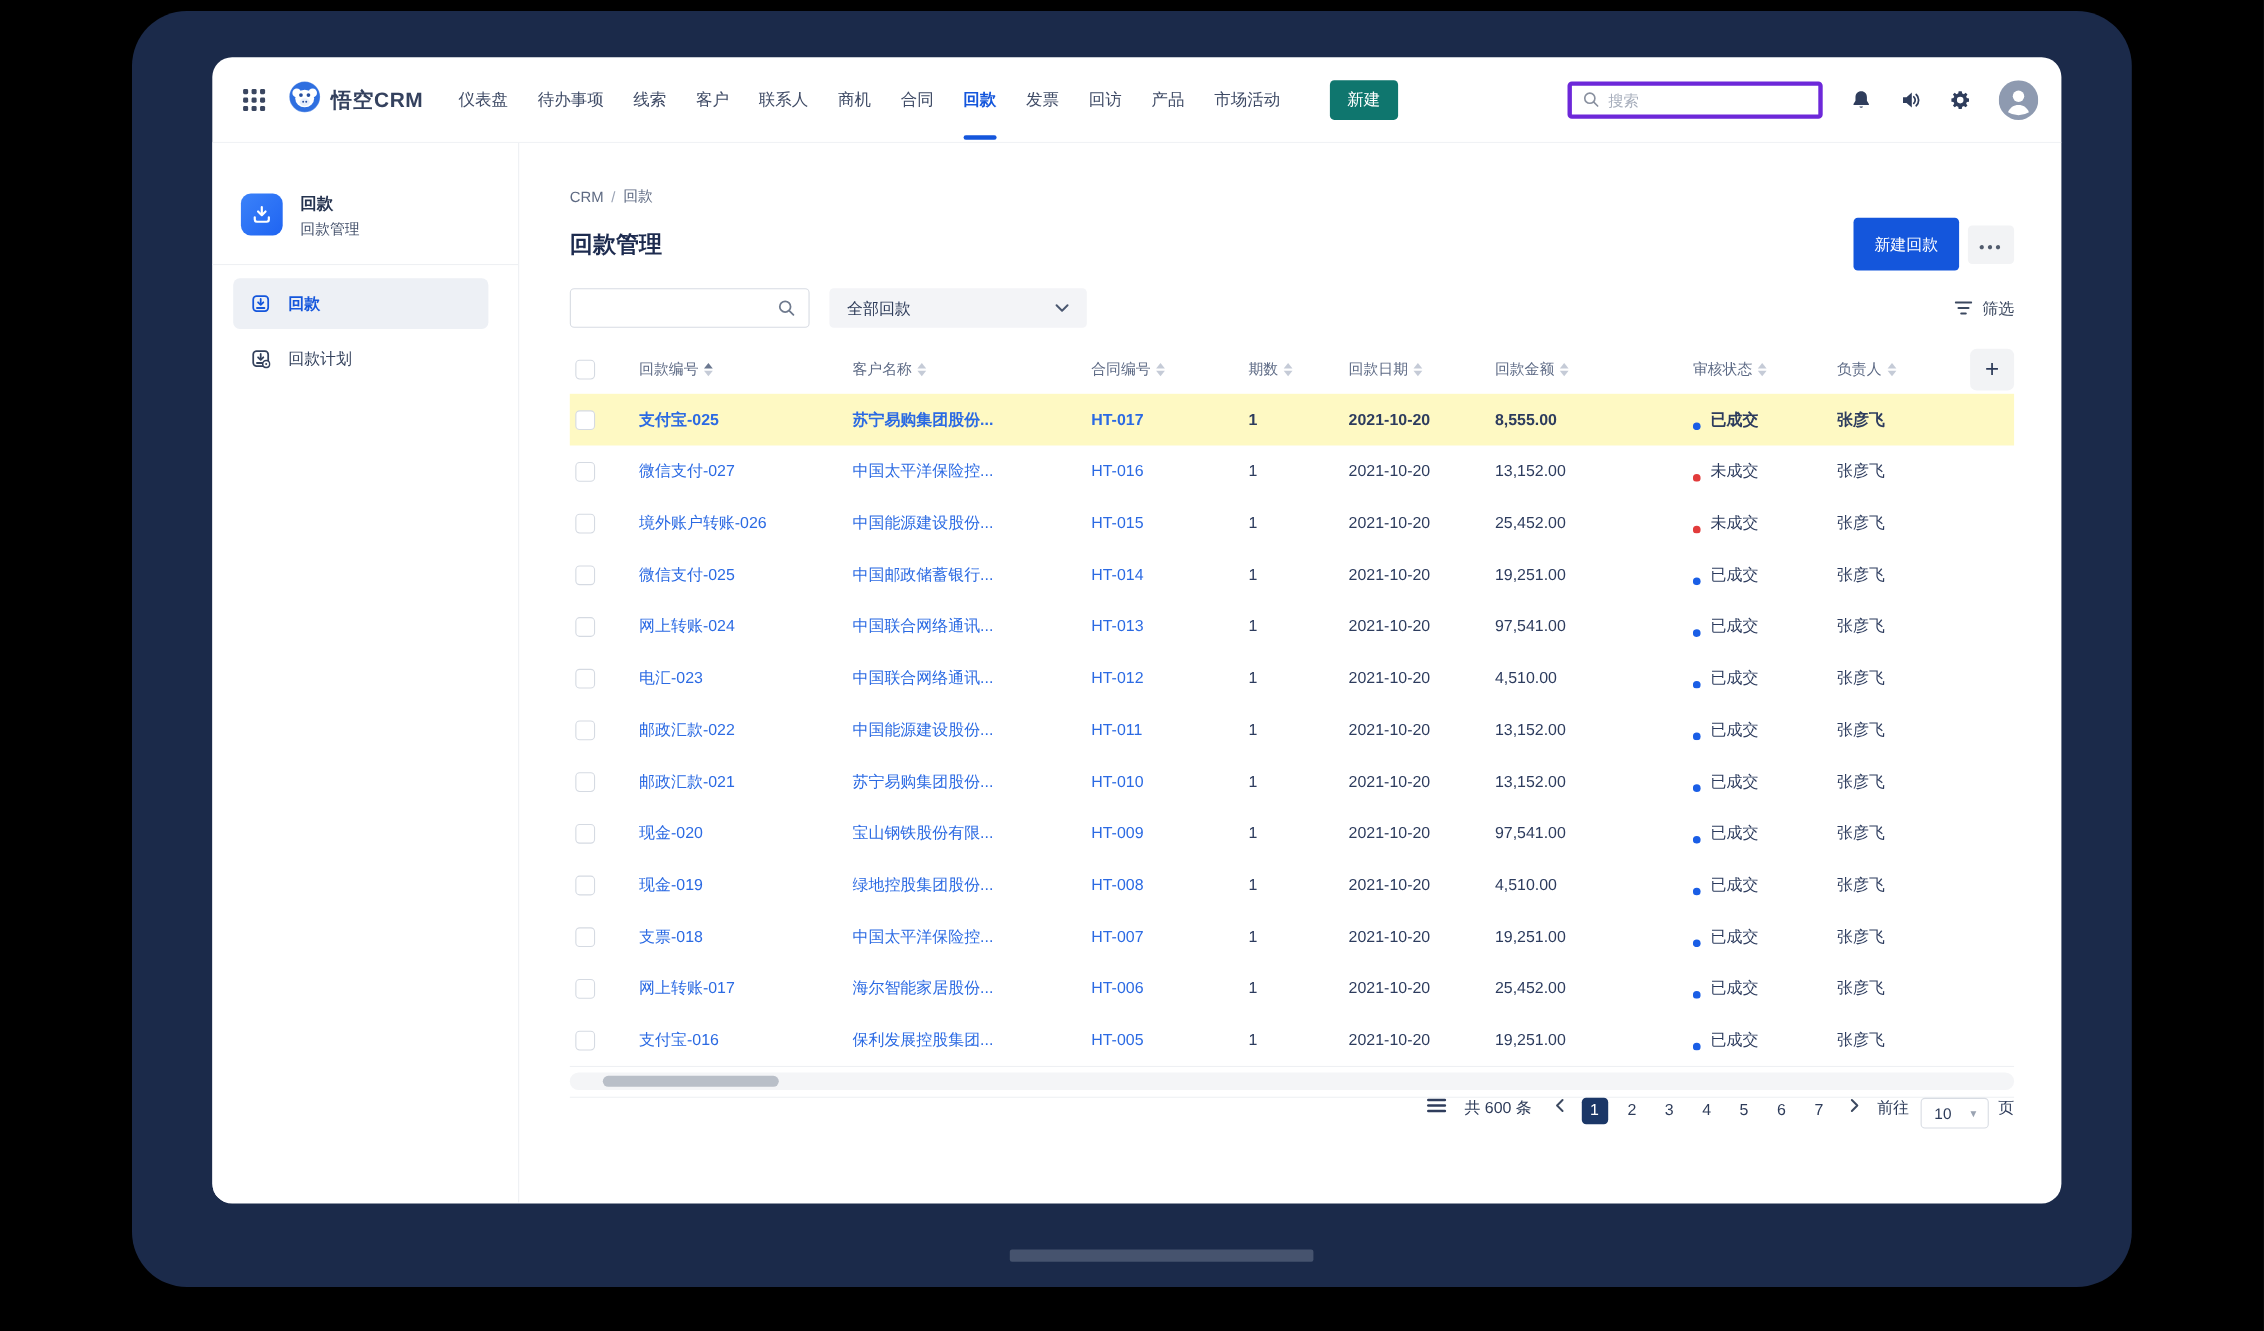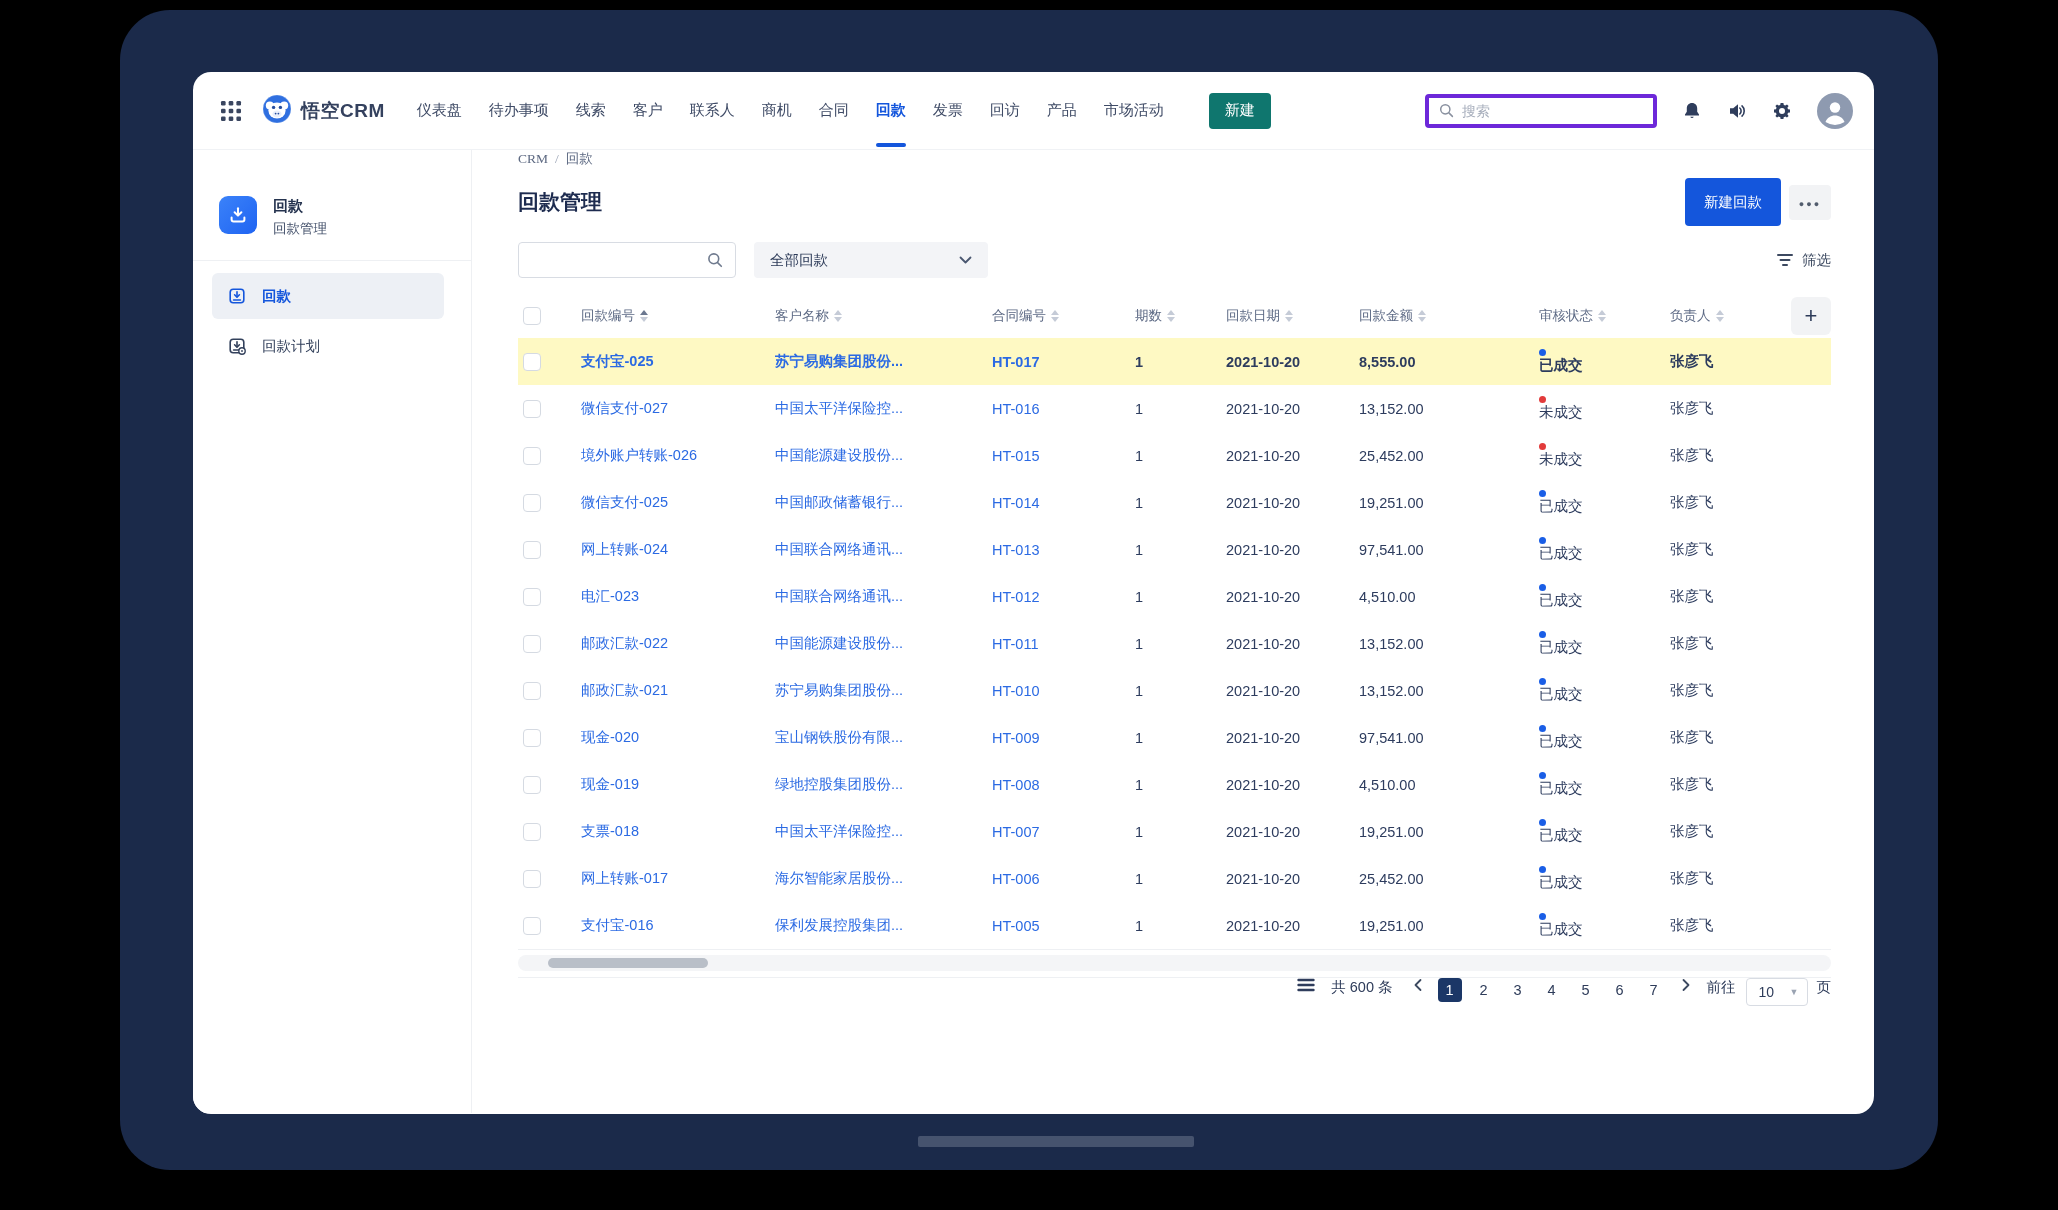--- a/index.html
+++ b/index.html
@@ -7,7 +7,7 @@
   .stage { position:relative; width:2058px; height:1210px; overflow:hidden; }
   .bezel { position:absolute; left:120px; top:10px; width:1818px; height:1160px; background:#1b2a4a; border-radius:50px; }
   .handle { position:absolute; left:918px; top:1136px; width:276px; height:11px; background:#46536e; border-radius:2px; }
-  .window { position:absolute; left:193px; top:72px; width:1681px; height:1042px; background:#fff; border-radius:18px; overflow:hidden; }
+  .window { position:absolute; left:193px; top:52px; width:1681px; height:1042px; background:#fff; border-radius:18px; overflow:hidden; }
 
   
   .navbar { height:78px; display:flex; align-items:center; padding:0 21px 0 27px; border-bottom:1px solid #f0f2f5; }

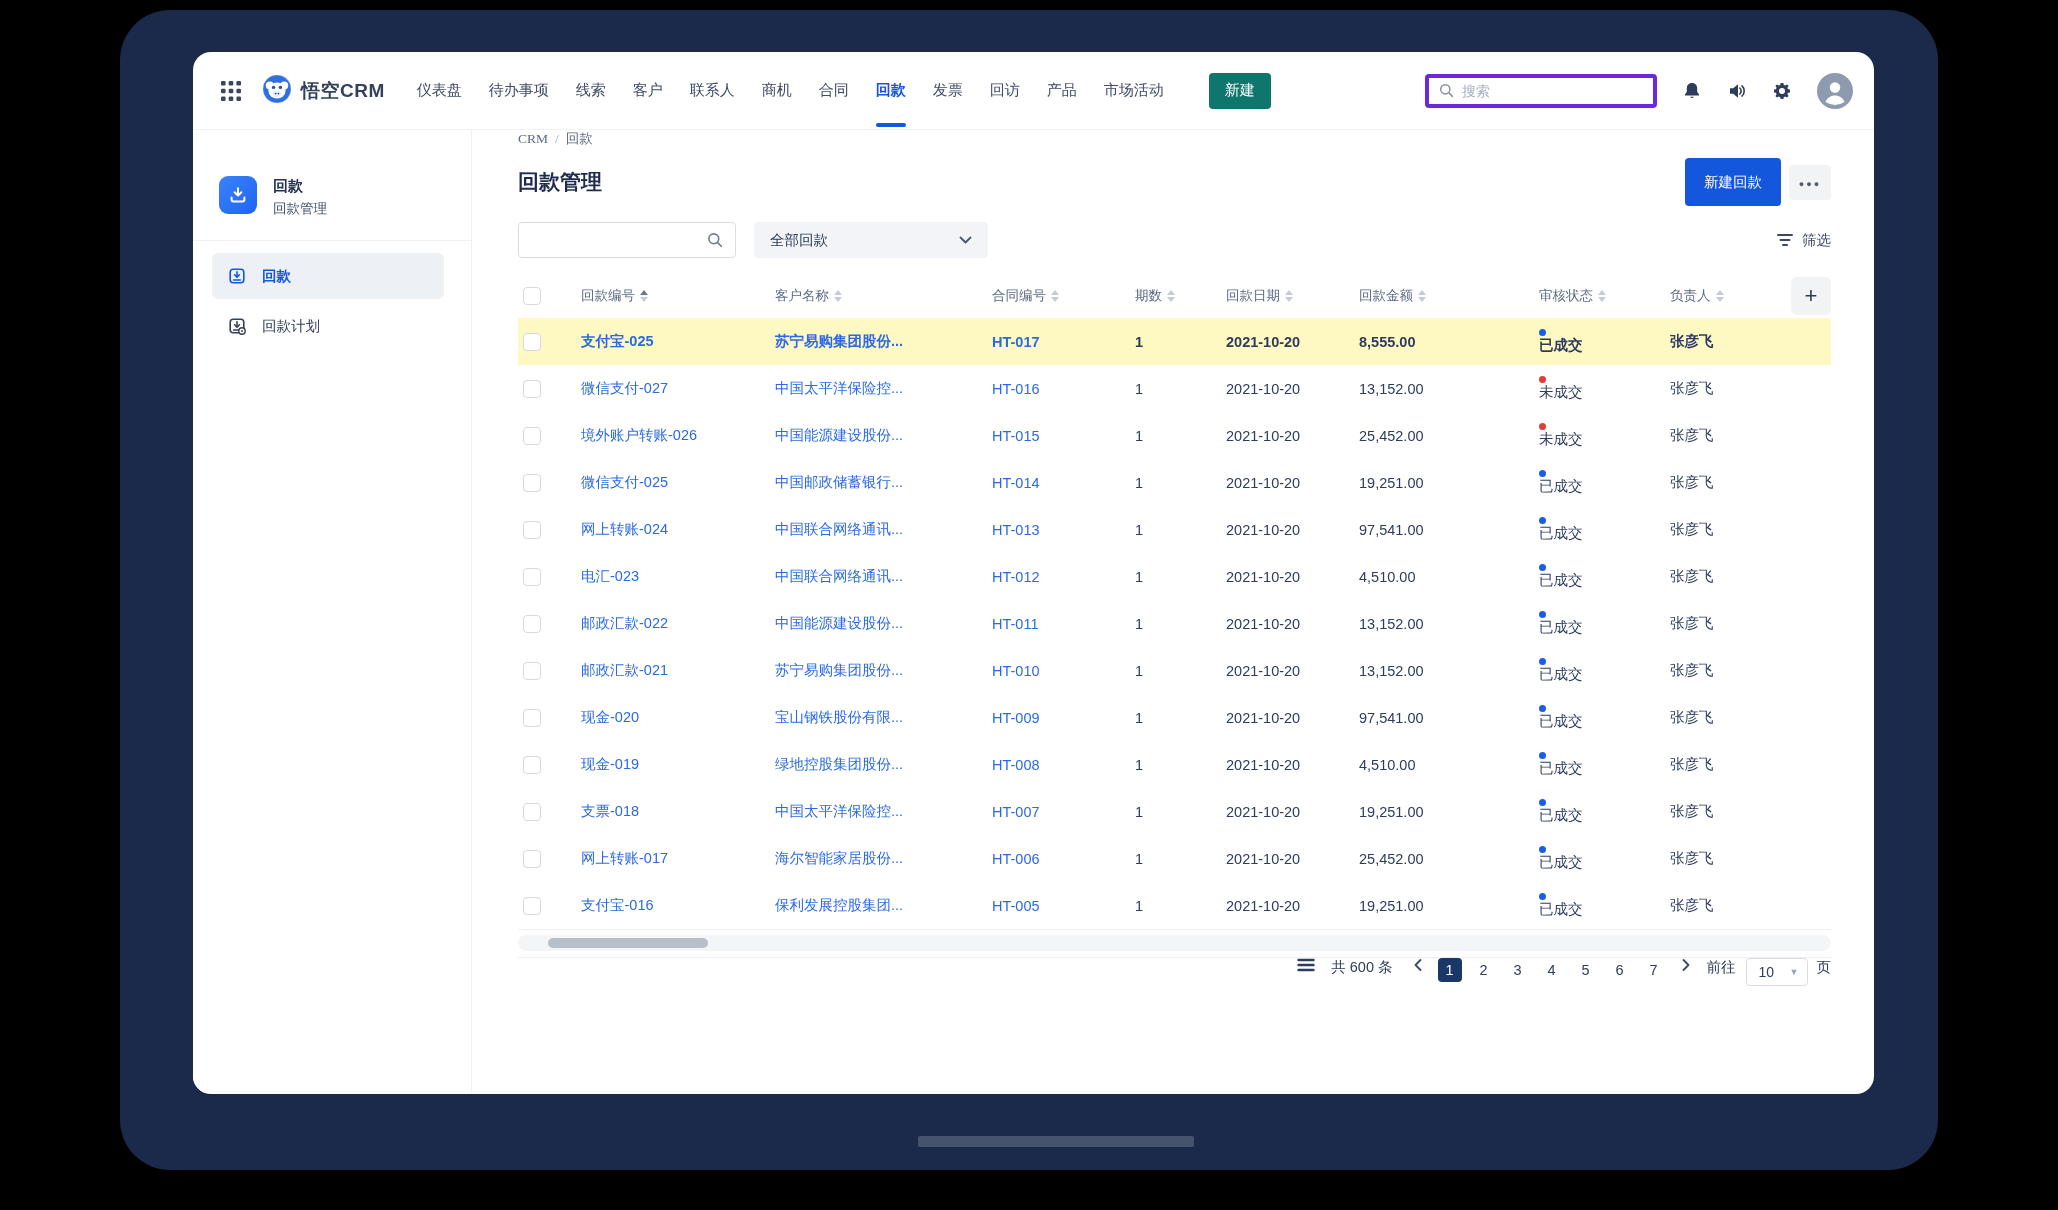--- a/index.html
+++ b/index.html
@@ -42,7 +42,7 @@
   .side-item.active .lbl { font-weight:700; }
 
   .main { flex:1; padding:0 43px 0 46px; position:relative; min-width:0; }
-  .crumb { font-size:13.5px; color:#5d6982; display:flex; align-items:center;font-family:Liberation Serif, serif; }
+  .crumb { margin-top:40px; font-size:13.5px; color:#5d6982; display:flex; align-items:center; }
   .crumb .sep { margin:0 7px; color:#9aa3b5; }
   .title-row { margin-top:10px; display:flex; align-items:center; }
   .page-title { font-size:21px; font-weight:700; color:#1d2b4f; }

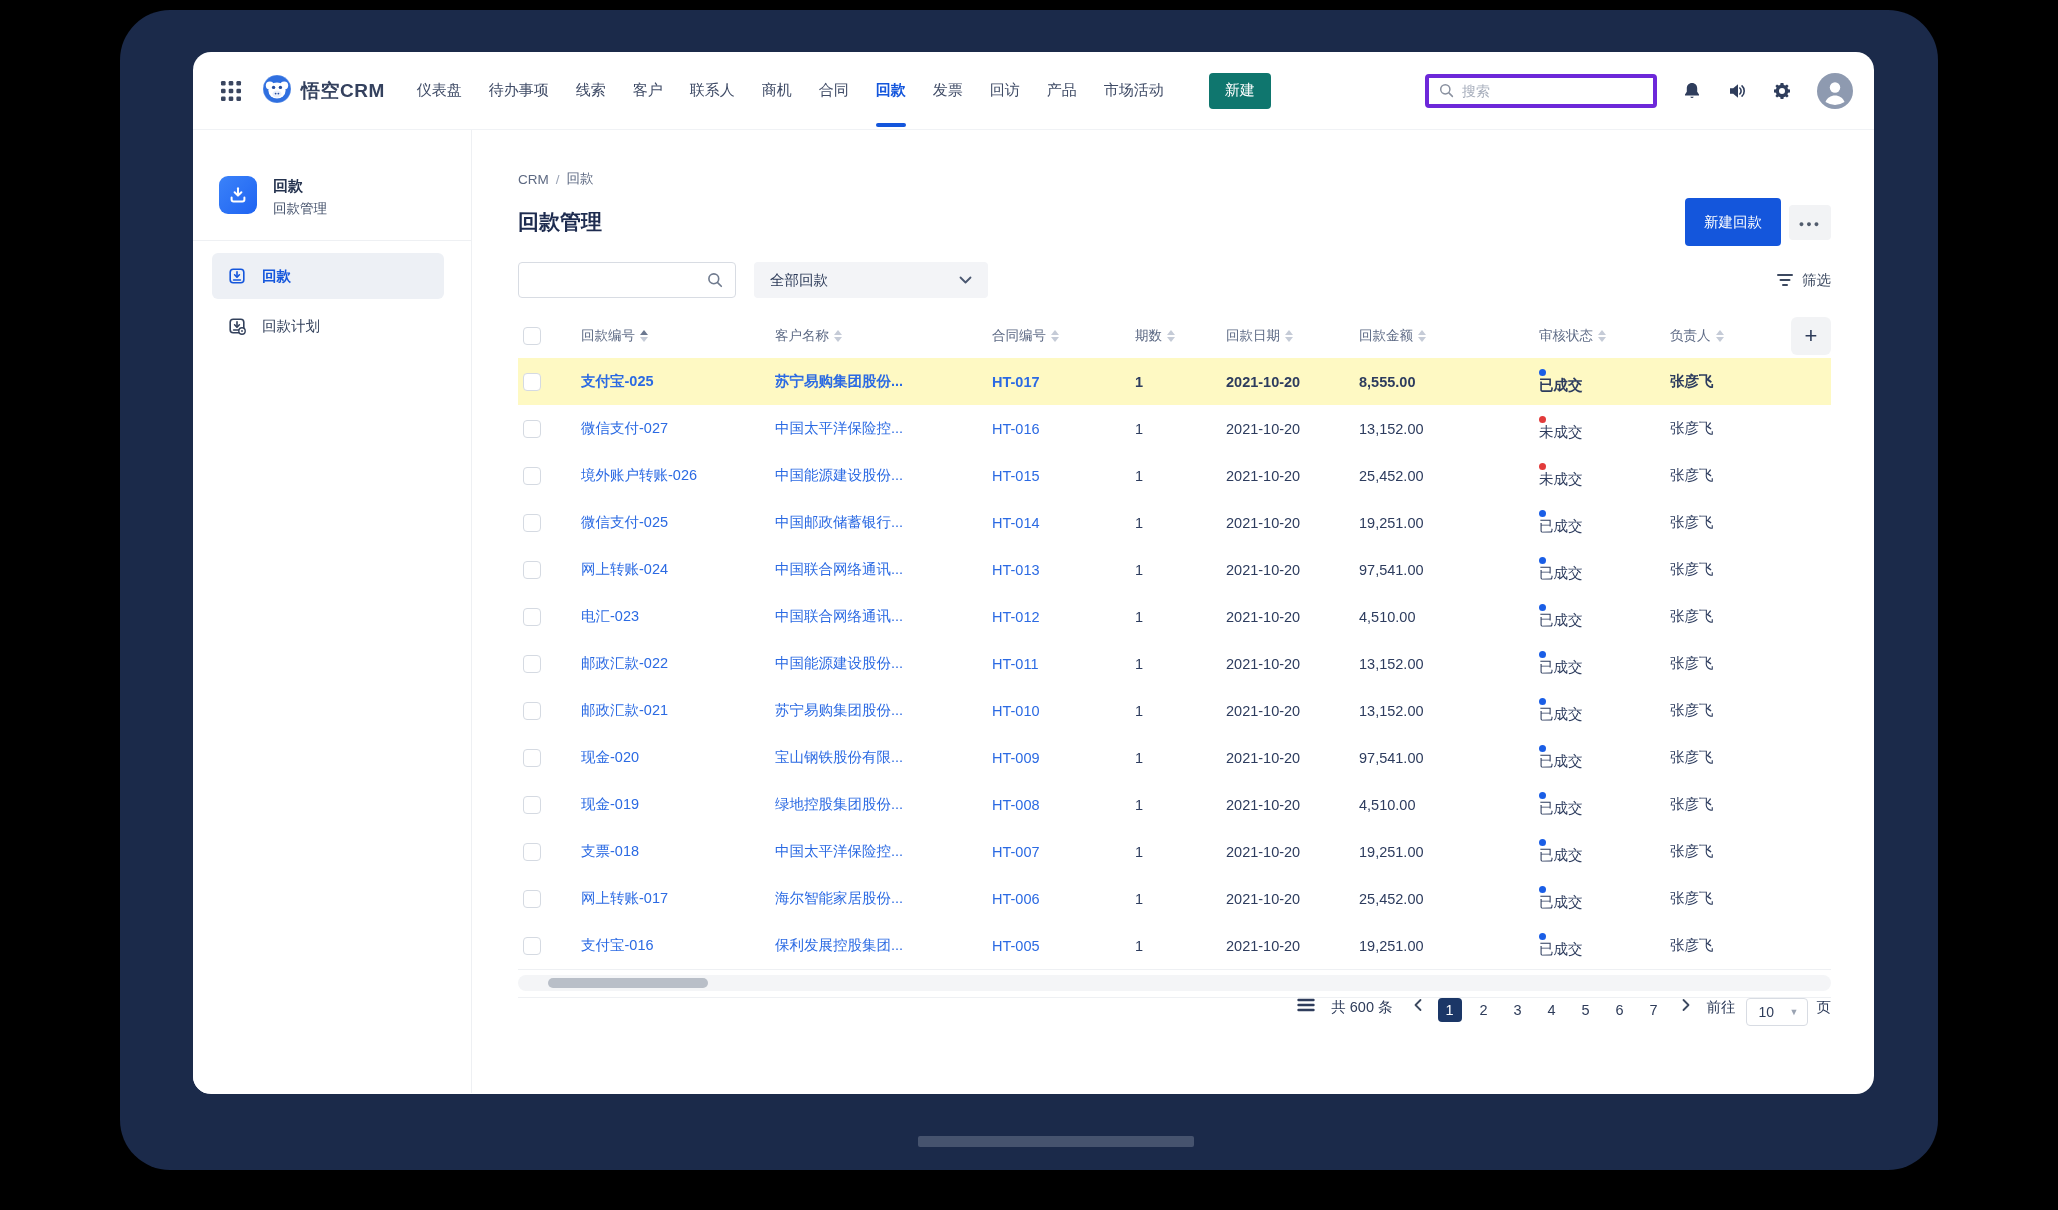--- a/index.html
+++ b/index.html
@@ -75,7 +75,7 @@
   .t-row.hl { background:#fef9c3;font-weight:bold; }
   .cell { font-size:14.5px; color:#2d3c5e; white-space:nowrap; overflow:hidden; text-overflow:ellipsis; padding-right:12px; }
   .cell.link { color:#2b6ae3; cursor:pointer; }
-  .st { display:flex; align-items:flex-start;flex-direction:column; }
+  .st { display:flex; align-items:flex-end; }
   .dot { width:7px; height:7px; border-radius:50%; margin-right:9px; flex:none; }
   .t-foot-line { height:1px; background:#eef0f3; }
   .scroll-track { margin-top:5px; height:16px; background:#f4f5f7; border-radius:8px; position:relative; cursor:pointer; }

